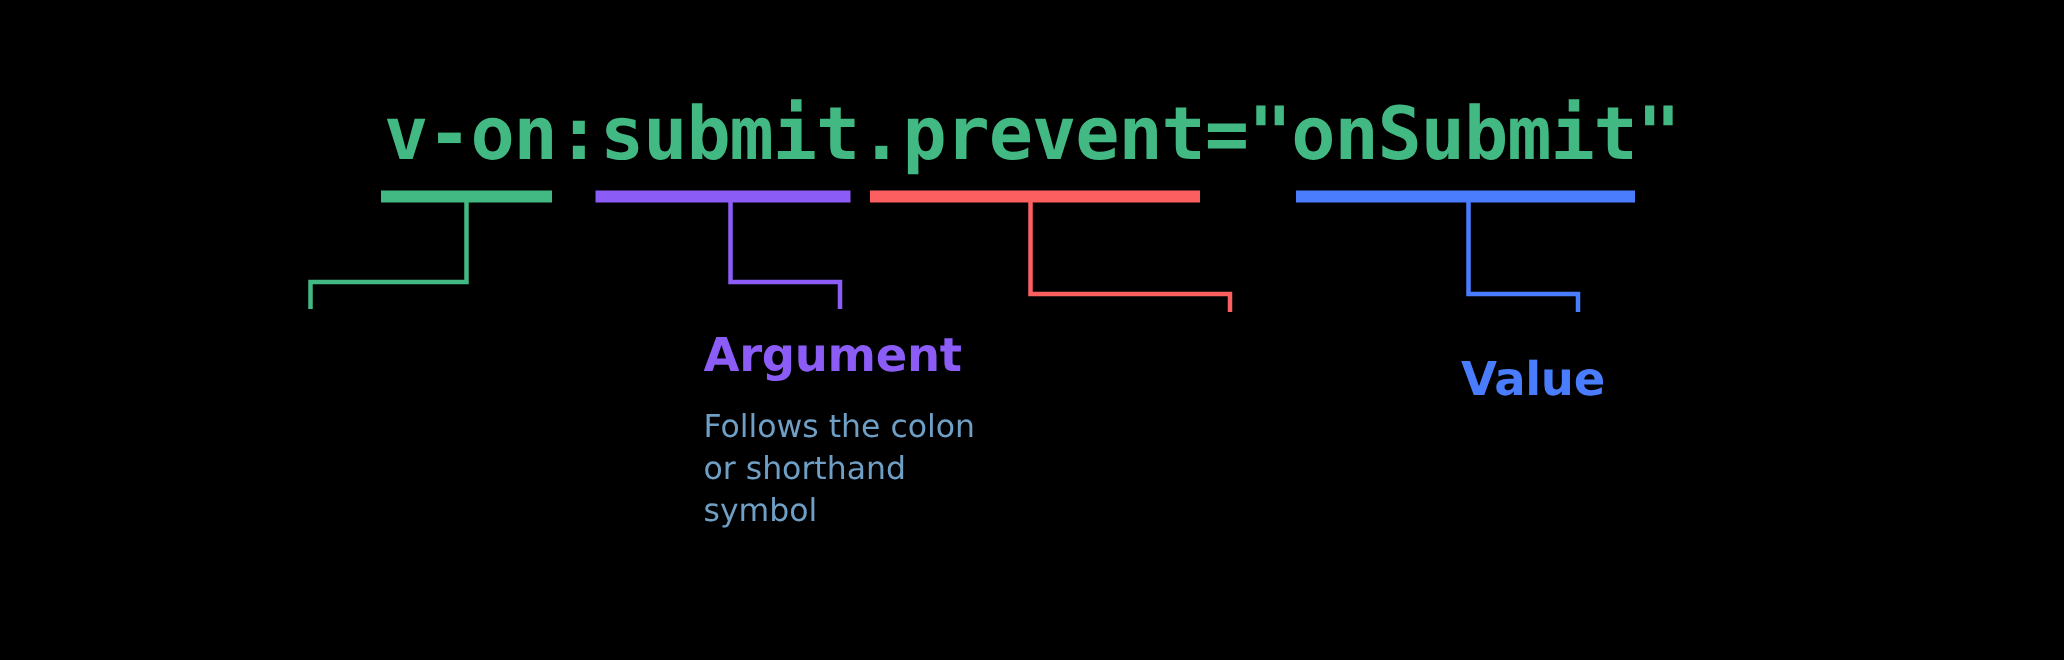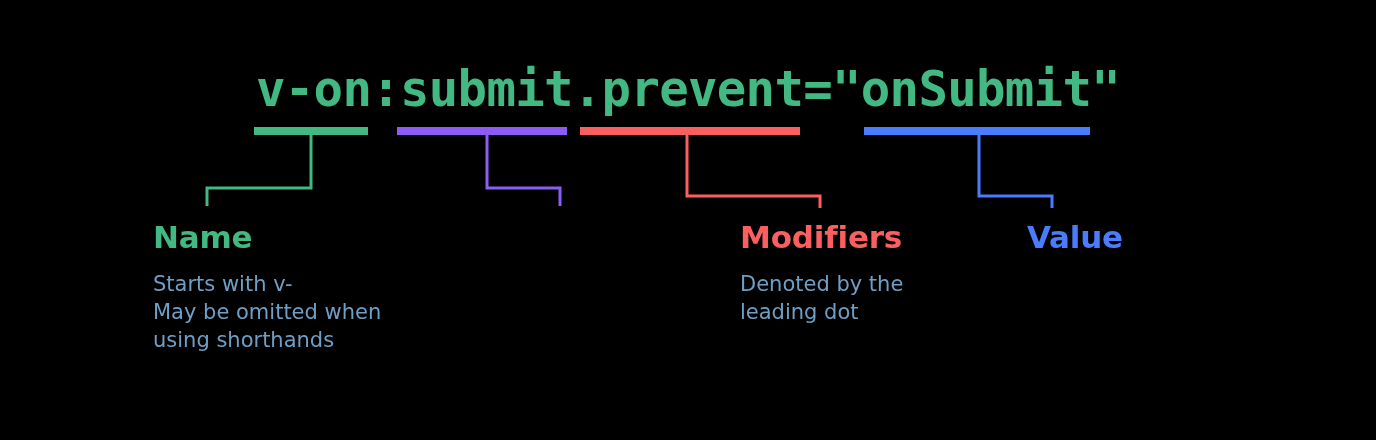--- a/index.html
+++ b/index.html
@@ -109,12 +109,6 @@
     </g>
   </svg>
 
-  <div class="column col-name">
-    <div class="col-title t-green">Name</div>
-    <div class="col-desc">Starts with v-
-May be omitted when
-using shorthands</div>
-  </div>
 
 
   <div class="column col-modifier">

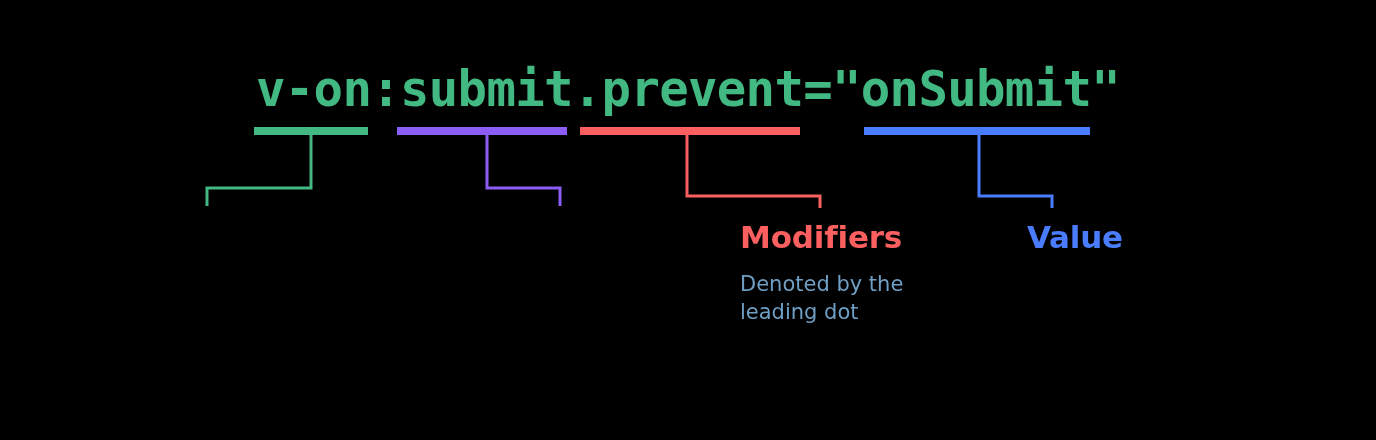--- a/index.html
+++ b/index.html
@@ -110,6 +110,12 @@
   </svg>
 
 
+  <div class="column col-argument">
+    <div class="col-title t-purple">Argument</div>
+    <div class="col-desc">Follows the colon
+or shorthand
+symbol</div>
+  </div>
 
   <div class="column col-modifier">
     <div class="col-title t-red">Modifiers</div>

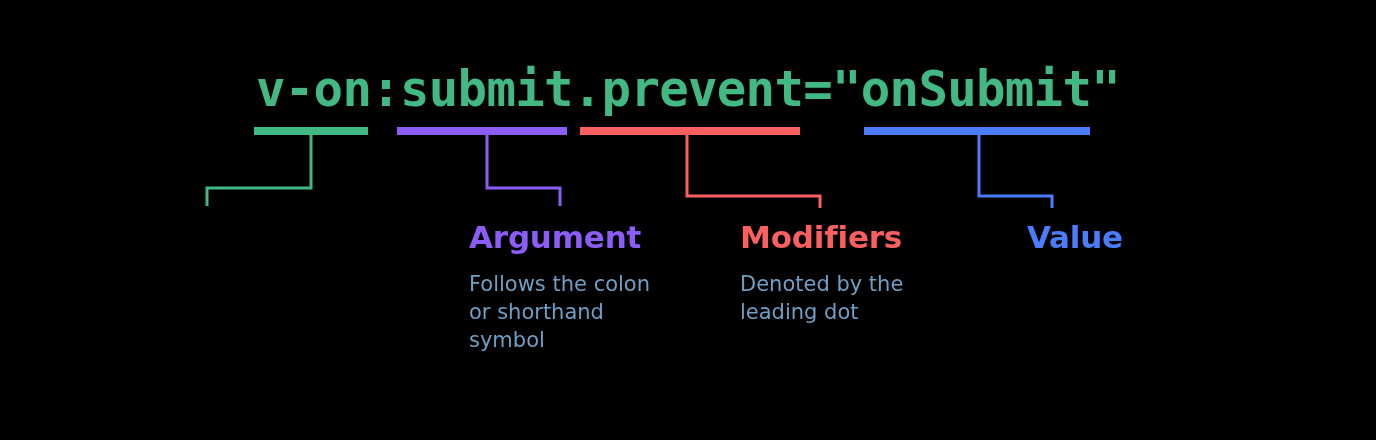--- a/index.html
+++ b/index.html
@@ -117,11 +117,6 @@
 symbol</div>
   </div>
 
-  <div class="column col-modifier">
-    <div class="col-title t-red">Modifiers</div>
-    <div class="col-desc">Denoted by the
-leading dot</div>
-  </div>
 
   <div class="column col-value">
     <div class="col-title t-blue">Value</div>

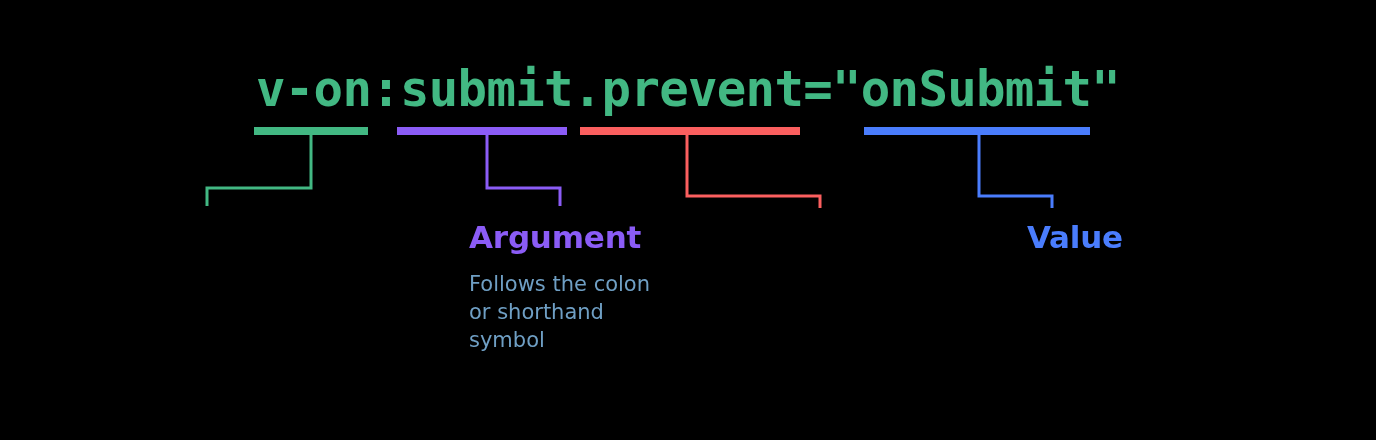--- a/index.html
+++ b/index.html
@@ -54,7 +54,7 @@
   .col-name     { left: 153px; width: 300px; }
   .col-argument { left: 469px; width: 255px; }
   .col-modifier { left: 740px; width: 250px; }
-  .col-value    { left: 1027px; width: 300px; }
+  .col-value    { left: 974px; width: 300px; margin-top: 16px; }
 
   .col-title {
     font-family: "DejaVu Sans", sans-serif;

